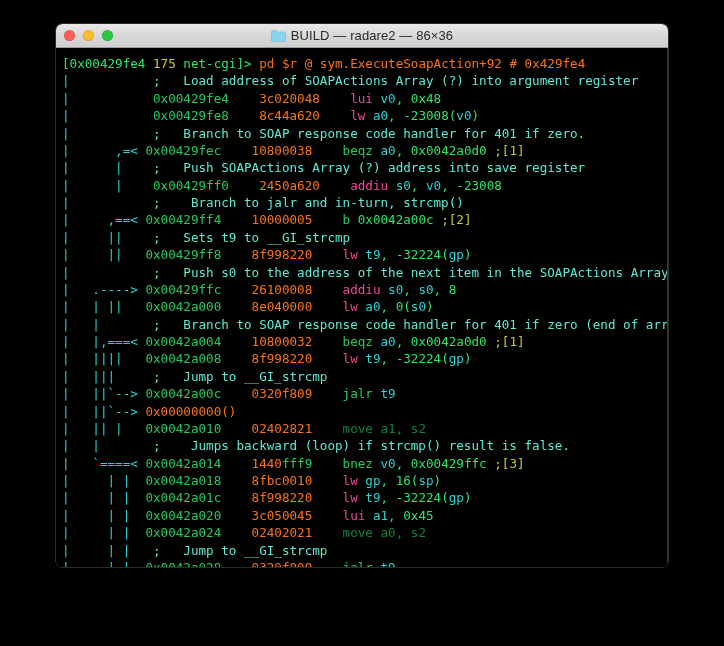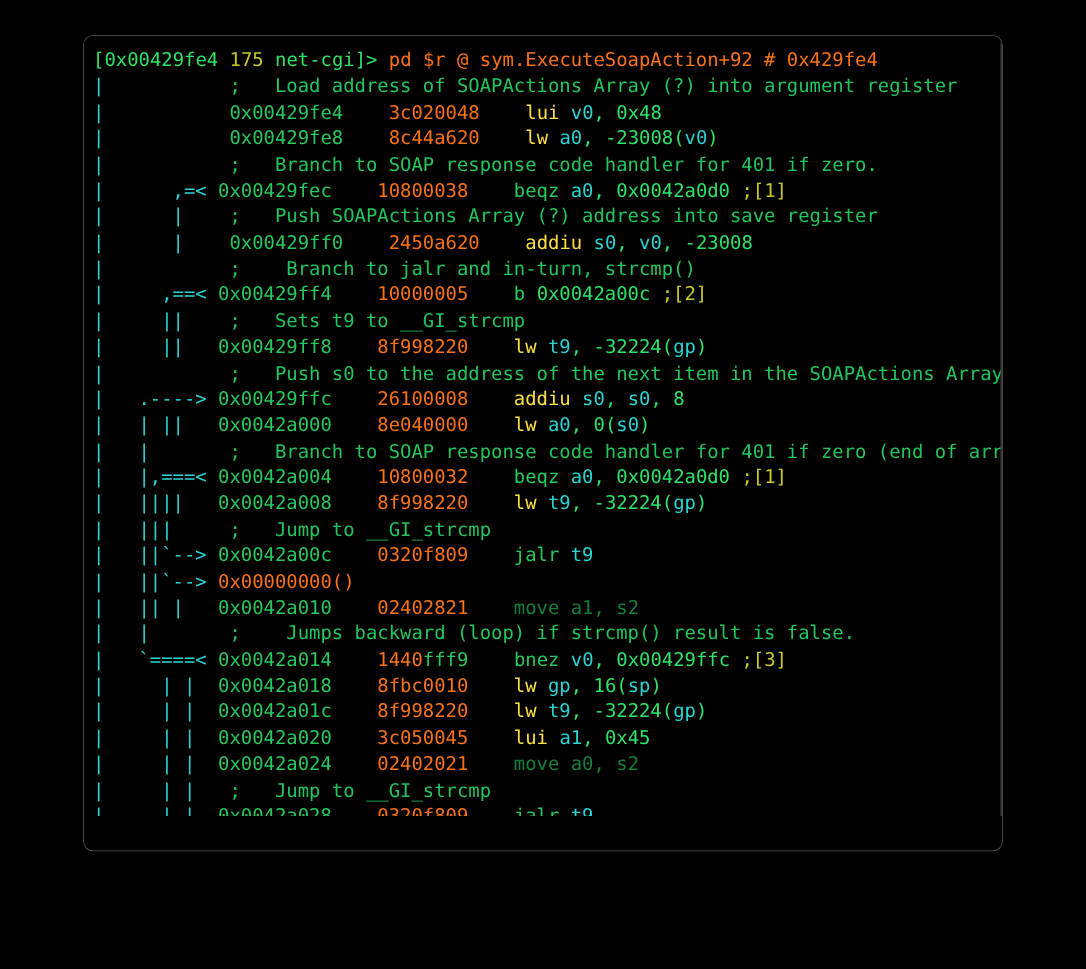--- a/index.html
+++ b/index.html
@@ -116,6 +116,19 @@
 
 <div id="window">
 
+  <div id="titlebar">
+    <div id="lights">
+      <span class="light close"></span>
+      <span class="light min"></span>
+      <span class="light max"></span>
+    </div>
+    <div id="title-wrap">
+      <svg id="folder-icon" width="15" height="12" viewBox="0 0 15 12">
+        <path d="M0.5 1.6 A1 1 0 0 1 1.5 0.6 H5.2 L6.6 2.1 H13.5 A1 1 0 0 1 14.5 3.1 V10.4 A1 1 0 0 1 13.5 11.4 H1.5 A1 1 0 0 1 0.5 10.4 Z" fill="#89d3f0" stroke="#6fb6d6" stroke-width="0.6"></path>
+      </svg>
+      <span id="title-text">BUILD — radare2 — 86×36</span>
+    </div>
+  </div>
 
   <div id="terminal">
     <div id="screen"><div class="row"><span class="c-green">[</span><span class="c-green">0x00429fe4</span><span class="c-green"> </span><span class="c-yellow">175</span><span class="c-green"> </span><span class="c-green">net-cgi</span><span class="c-green">]&gt; </span><span class="c-white">pd $r @ sym.ExecuteSoapAction+92 # 0x429fe4</span></div><div class="row"><span class="c-cyan">|           </span><span class="c-blue">;   Load address of SOAPActions Array (?) into argument register</span></div><div class="row"><span class="c-cyan">|           </span><span class="c-green2">0x00429fe4    </span><span class="c-white">3c020048</span><span class="c-white">    </span><span class="c-red">lui </span><span class="c-cyan">v0</span><span class="c-green">, </span><span class="c-green">0x48</span></div><div class="row"><span class="c-cyan">|           </span><span class="c-green2">0x00429fe8    </span><span class="c-white">8c44a620</span><span class="c-white">    </span><span class="c-red">lw </span><span class="c-cyan">a0</span><span class="c-green">, </span><span class="c-green">-23008</span><span class="c-green">(</span><span class="c-cyan">v0</span><span class="c-green">)</span></div><div class="row"><span class="c-cyan">|           </span><span class="c-blue">;   Branch to SOAP response code handler for 401 if zero.</span></div><div class="row"><span class="c-cyan">|      ,=&lt; </span><span class="c-green2">0x00429fec    </span><span class="c-white">10800038</span><span class="c-white">    </span><span class="c-green2">beqz </span><span class="c-cyan">a0</span><span class="c-green">, </span><span class="c-green">0x0042a0d0</span><span class="c-yellow"> ;[1]</span></div><div class="row"><span class="c-cyan">|      |    </span><span class="c-blue">;   Push SOAPActions Array (?) address into save register</span></div><div class="row"><span class="c-cyan">|      |    </span><span class="c-green2">0x00429ff0    </span><span class="c-white">2450a620</span><span class="c-white">    </span><span class="c-red">addiu </span><span class="c-cyan">s0</span><span class="c-green">, </span><span class="c-cyan">v0</span><span class="c-green">, </span><span class="c-green">-23008</span></div><div class="row"><span class="c-cyan">|           </span><span class="c-blue">;    Branch to jalr and in-turn, strcmp()</span></div><div class="row"><span class="c-cyan">|     ,==&lt; </span><span class="c-green2">0x00429ff4    </span><span class="c-white">10000005</span><span class="c-white">    </span><span class="c-green2">b </span><span class="c-green">0x0042a00c</span><span class="c-yellow"> ;[2]</span></div><div class="row"><span class="c-cyan">|     ||    </span><span class="c-blue">;   Sets t9 to __GI_strcmp</span></div><div class="row"><span class="c-cyan">|     ||   </span><span class="c-green2">0x00429ff8    </span><span class="c-white">8f998220</span><span class="c-white">    </span><span class="c-red">lw </span><span class="c-cyan">t9</span><span class="c-green">, </span><span class="c-green">-32224</span><span class="c-green">(</span><span class="c-cyan">gp</span><span class="c-green">)</span></div><div class="row"><span class="c-cyan">|           </span><span class="c-blue">;   Push s0 to the address of the next item in the SOAPActions Array (?)</span></div><div class="row"><span class="c-cyan">|   .----&gt; </span><span class="c-green2">0x00429ffc    </span><span class="c-white">26100008</span><span class="c-white">    </span><span class="c-red">addiu </span><span class="c-cyan">s0</span><span class="c-green">, </span><span class="c-cyan">s0</span><span class="c-green">, </span><span class="c-green">8</span></div><div class="row"><span class="c-cyan">|   | ||   </span><span class="c-green2">0x0042a000    </span><span class="c-white">8e040000</span><span class="c-white">    </span><span class="c-red">lw </span><span class="c-cyan">a0</span><span class="c-green">, </span><span class="c-green">0</span><span class="c-green">(</span><span class="c-cyan">s0</span><span class="c-green">)</span></div><div class="row"><span class="c-cyan">|   |       </span><span class="c-blue">;   Branch to SOAP response code handler for 401 if zero (end of array).</span></div><div class="row"><span class="c-cyan">|   |,===&lt; </span><span class="c-green2">0x0042a004    </span><span class="c-white">10800032</span><span class="c-white">    </span><span class="c-green2">beqz </span><span class="c-cyan">a0</span><span class="c-green">, </span><span class="c-green">0x0042a0d0</span><span class="c-yellow"> ;[1]</span></div><div class="row"><span class="c-cyan">|   ||||   </span><span class="c-green2">0x0042a008    </span><span class="c-white">8f998220</span><span class="c-white">    </span><span class="c-red">lw </span><span class="c-cyan">t9</span><span class="c-green">, </span><span class="c-green">-32224</span><span class="c-green">(</span><span class="c-cyan">gp</span><span class="c-green">)</span></div><div class="row"><span class="c-cyan">|   |||     </span><span class="c-blue">;   Jump to __GI_strcmp</span></div><div class="row"><span class="c-cyan">|   ||`--&gt; </span><span class="c-green2">0x0042a00c    </span><span class="c-white">0320f809</span><span class="c-white">    </span><span class="c-green2">jalr </span><span class="c-cyan">t9</span></div><div class="row"><span class="c-cyan">|   ||`--&gt; </span><span class="c-white">0x00000000()</span></div><div class="row"><span class="c-cyan">|   || |   </span><span class="c-green2">0x0042a010    </span><span class="c-white">02402821</span><span class="c-white">    </span><span class="c-olive">move </span><span class="c-olive">a1</span><span class="c-olive">, </span><span class="c-olive">s2</span></div><div class="row"><span class="c-cyan">|   |       </span><span class="c-blue">;    Jumps backward (loop) if strcmp() result is false.</span></div><div class="row"><span class="c-cyan">|   `====&lt; </span><span class="c-green2">0x0042a014    </span><span class="c-white">1440</span><span class="c-green2">fff9</span><span class="c-white">    </span><span class="c-green2">bnez </span><span class="c-cyan">v0</span><span class="c-green">, </span><span class="c-green">0x00429ffc</span><span class="c-yellow"> ;[3]</span></div><div class="row"><span class="c-cyan">|     | |  </span><span class="c-green2">0x0042a018    </span><span class="c-white">8fbc0010</span><span class="c-white">    </span><span class="c-red">lw </span><span class="c-cyan">gp</span><span class="c-green">, </span><span class="c-green">16</span><span class="c-green">(</span><span class="c-cyan">sp</span><span class="c-green">)</span></div><div class="row"><span class="c-cyan">|     | |  </span><span class="c-green2">0x0042a01c    </span><span class="c-white">8f998220</span><span class="c-white">    </span><span class="c-red">lw </span><span class="c-cyan">t9</span><span class="c-green">, </span><span class="c-green">-32224</span><span class="c-green">(</span><span class="c-cyan">gp</span><span class="c-green">)</span></div><div class="row"><span class="c-cyan">|     | |  </span><span class="c-green2">0x0042a020    </span><span class="c-white">3c050045</span><span class="c-white">    </span><span class="c-red">lui </span><span class="c-cyan">a1</span><span class="c-green">, </span><span class="c-green">0x45</span></div><div class="row"><span class="c-cyan">|     | |  </span><span class="c-green2">0x0042a024    </span><span class="c-white">02402021</span><span class="c-white">    </span><span class="c-olive">move </span><span class="c-olive">a0</span><span class="c-olive">, </span><span class="c-olive">s2</span></div><div class="row"><span class="c-cyan">|     | |   </span><span class="c-blue">;   Jump to __GI_strcmp</span></div><div class="row"><span class="c-cyan">|     | |  </span><span class="c-green2">0x0042a028    </span><span class="c-white">0320f809</span><span class="c-white">    </span><span class="c-green2">jalr </span><span class="c-cyan">t9</span></div></div>

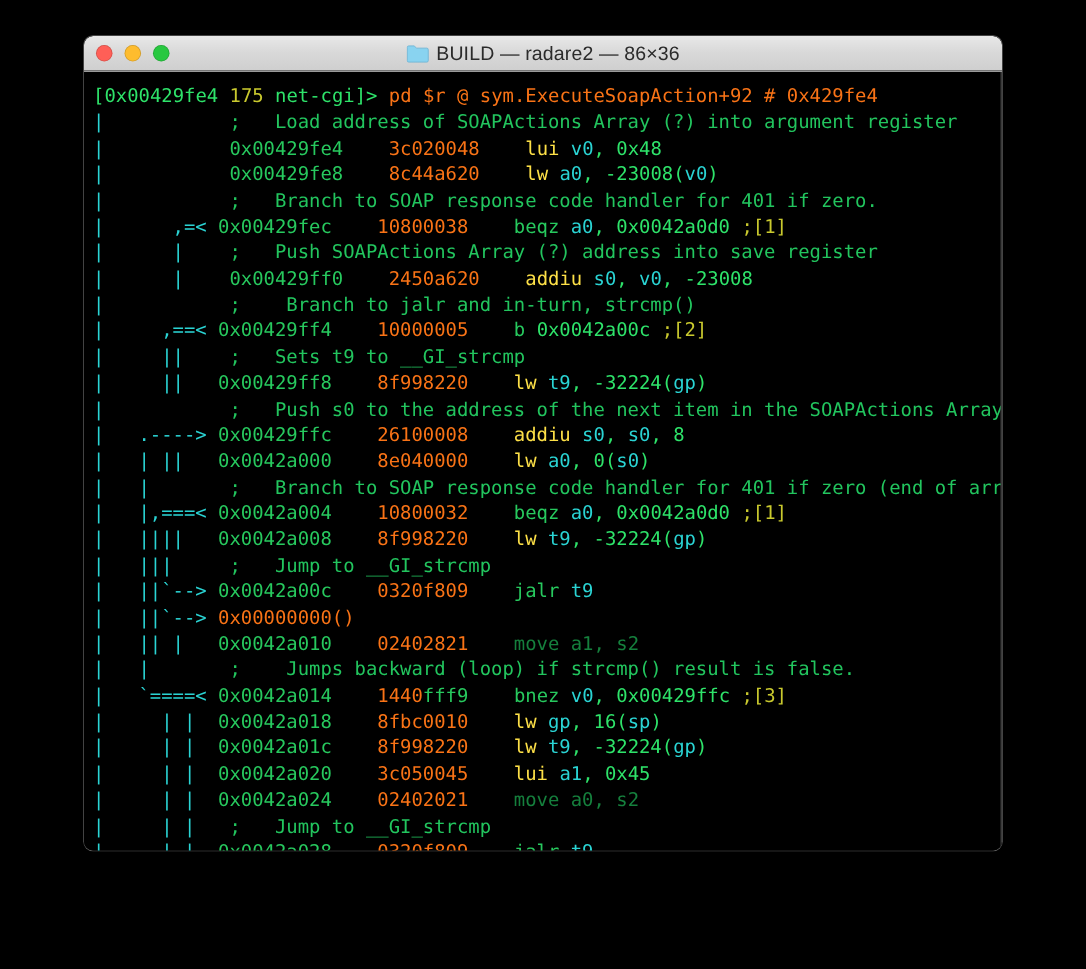--- a/index.html
+++ b/index.html
@@ -105,7 +105,7 @@
   .c-green   { color: #2ee36a; }
   .c-green2  { color: #27c95e; }
   .c-cyan    { color: #2ad4d4; }
-  .c-blue    { color: #22c55e; }
+  .c-blue    { color: #5eead4; }
   .c-red     { color: #fde047; }
   .c-yellow  { color: #c9c92e; text-align: right; }
   .c-olive   { color: #15803d; }

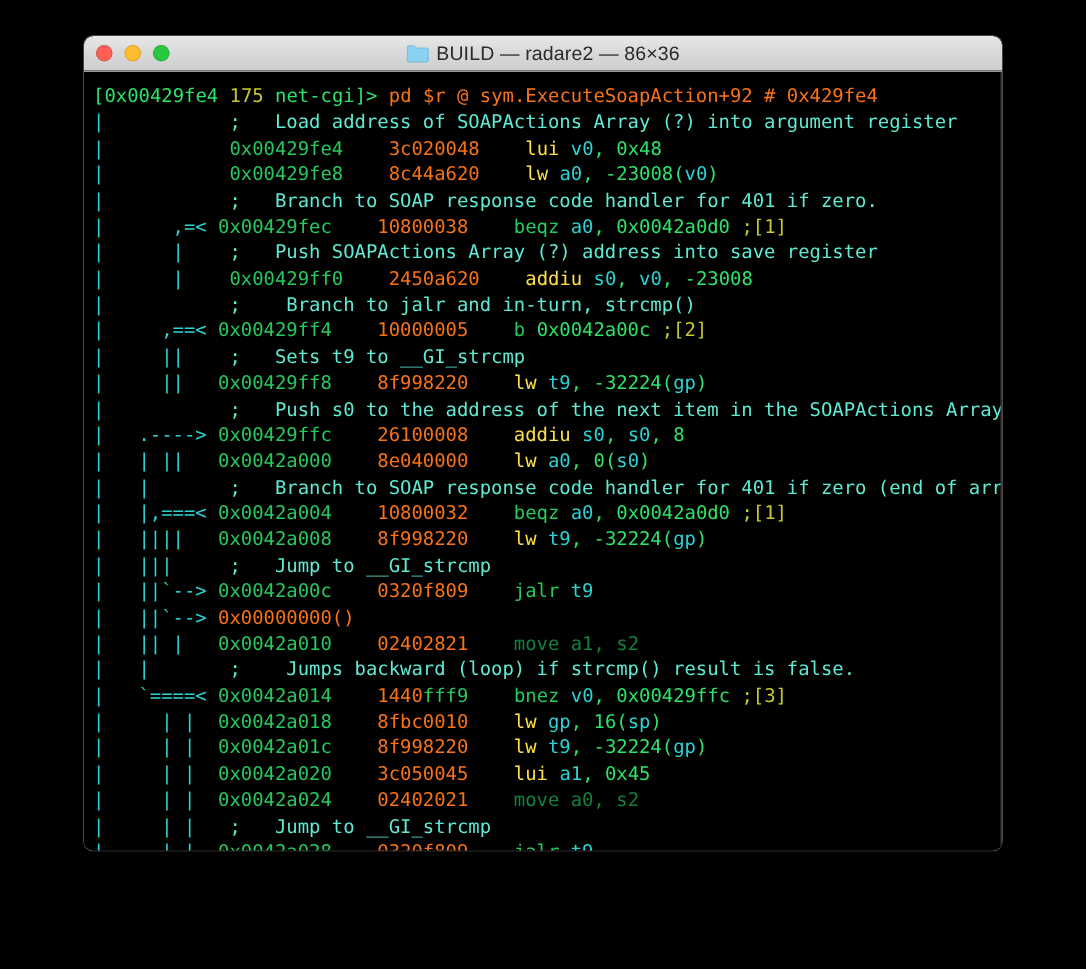--- a/index.html
+++ b/index.html
@@ -106,7 +106,7 @@
   .c-green2  { color: #27c95e; }
   .c-cyan    { color: #2ad4d4; }
   .c-blue    { color: #5eead4; }
-  .c-red     { color: #fde047; }
+  .c-red     { color: #ec4899; }
   .c-yellow  { color: #c9c92e; text-align: right; }
   .c-olive   { color: #15803d; }
   .c-white   { color: #f97316; }

